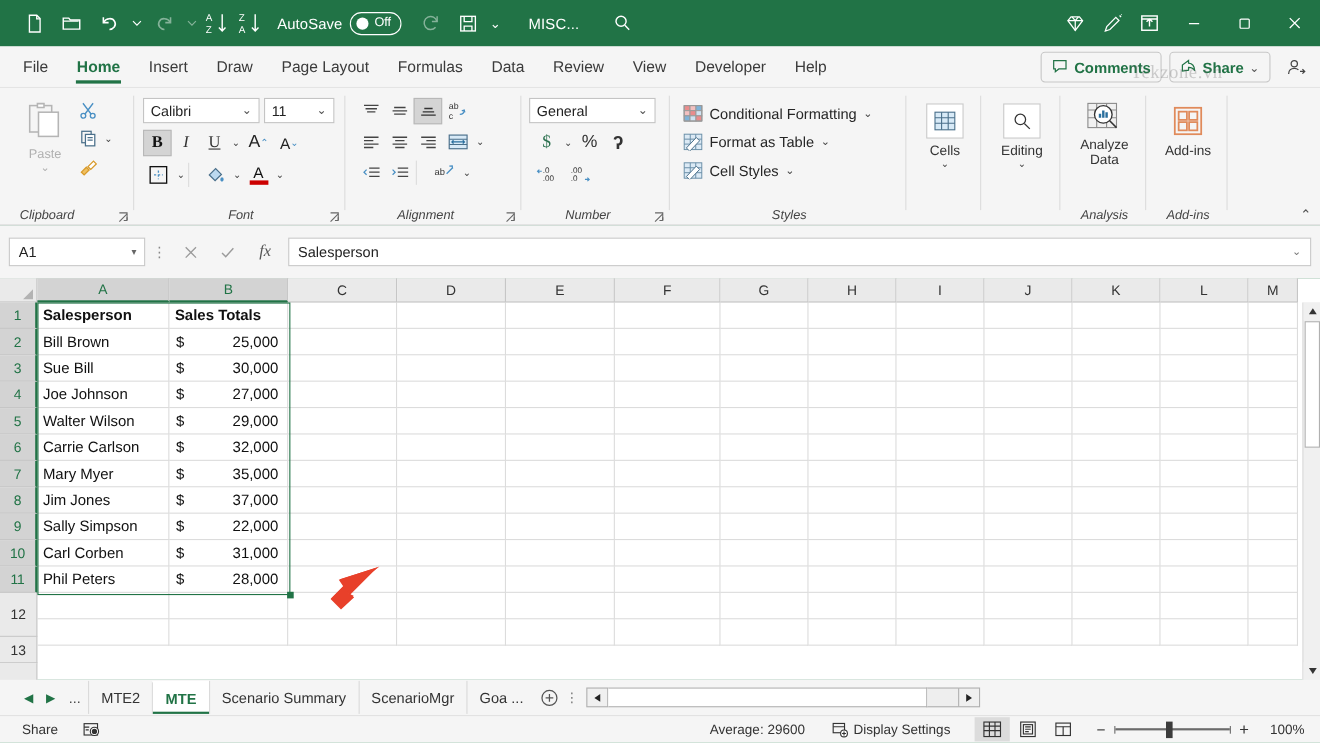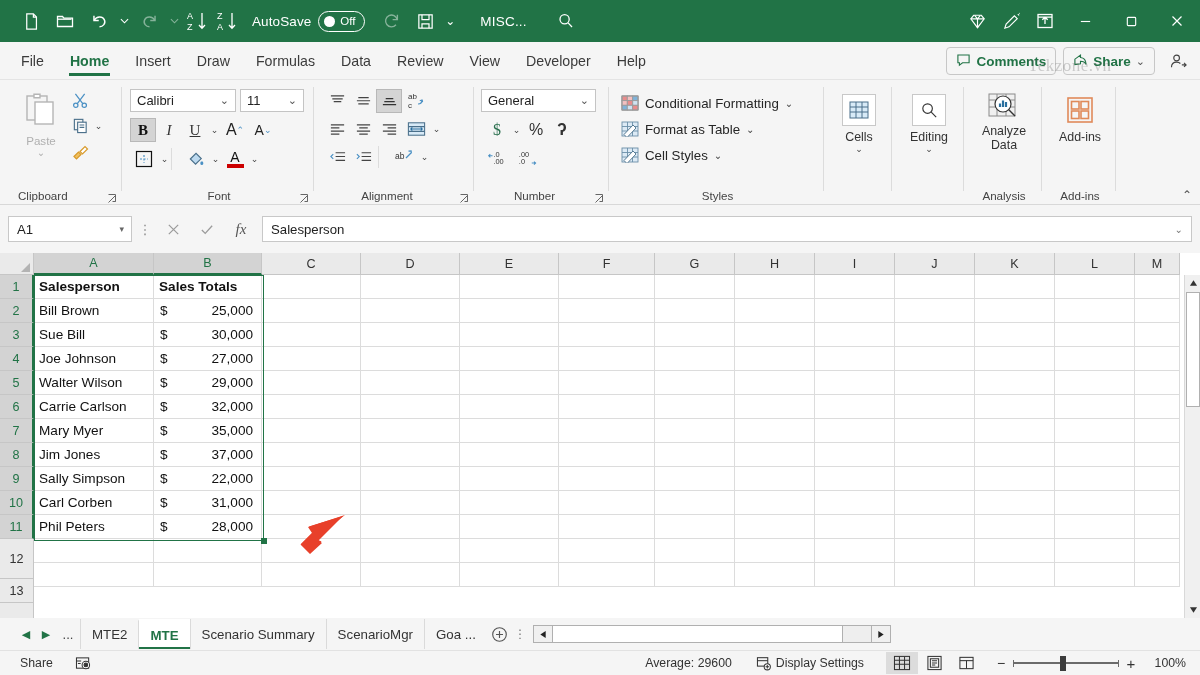--- a/index.html
+++ b/index.html
@@ -299,6 +299,7 @@
     <div class="tab active">Home</div>
     <div class="tab">Insert</div>
     <div class="tab">Draw</div>
+    <div class="tab">Page Layout</div>
     <div class="tab">Formulas</div>
     <div class="tab">Data</div>
     <div class="tab">Review</div>

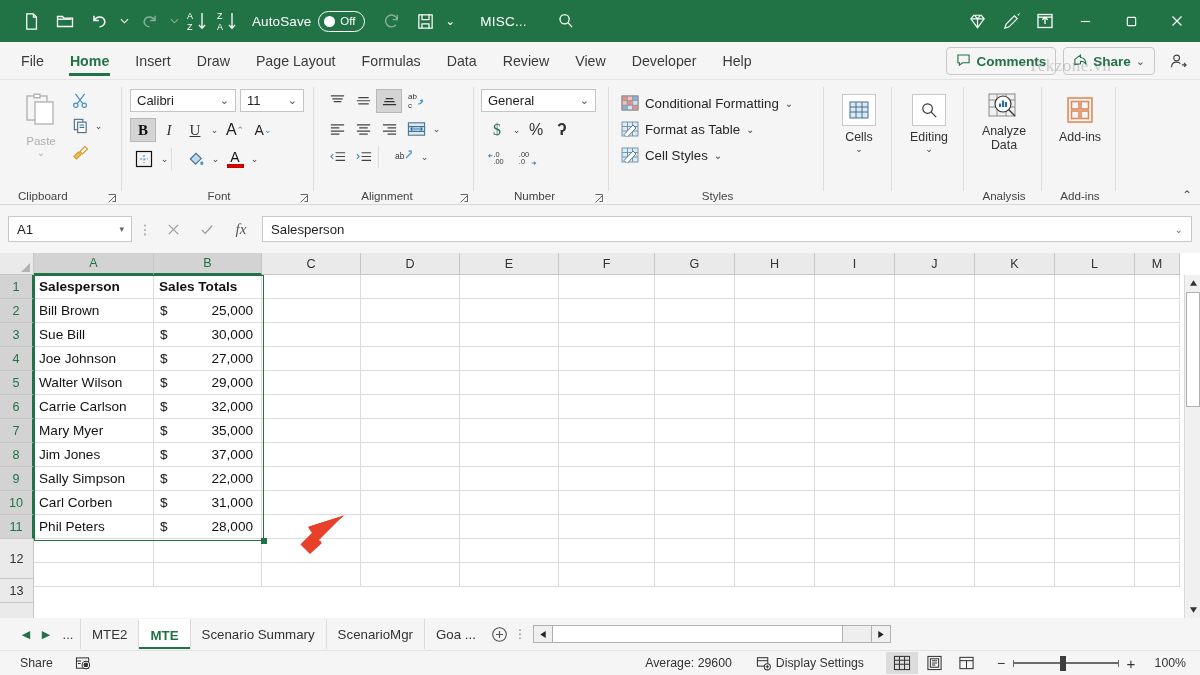--- a/index.html
+++ b/index.html
@@ -68,7 +68,7 @@
   .rgroup { position:absolute; top:0; height:125px; }
   .rgroup .glabel {
     position:absolute; bottom: 3px; left:0; width:100%; text-align:center;
-    font-size: 11.6px; color:#444;
+    font-size: 11.6px; color:#444;font-style:italic;
   }
   .rgroup .gdiv { position:absolute; top: 7px; right:0; width:1px; height: 104px; background:#dcdcdc; }
   .dlg { position:absolute; bottom:4px; right:4px; width:11px; height:11px; color:#555; }

